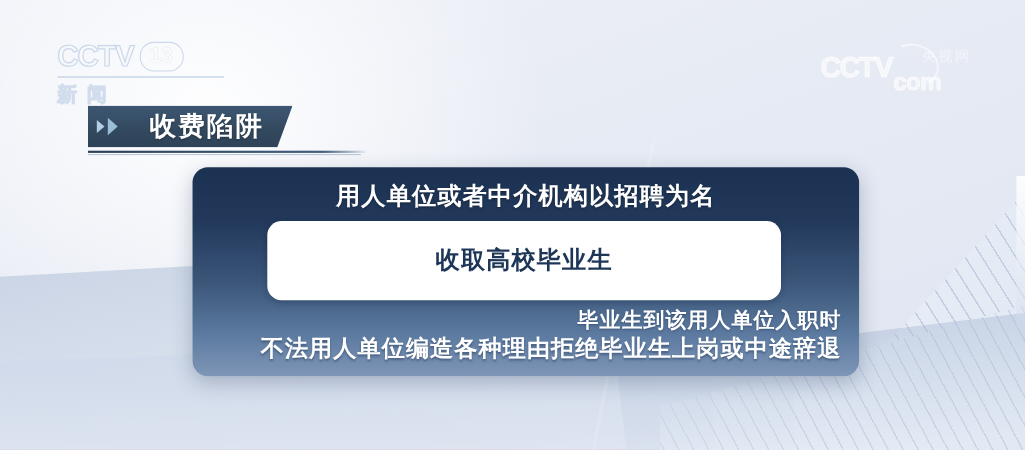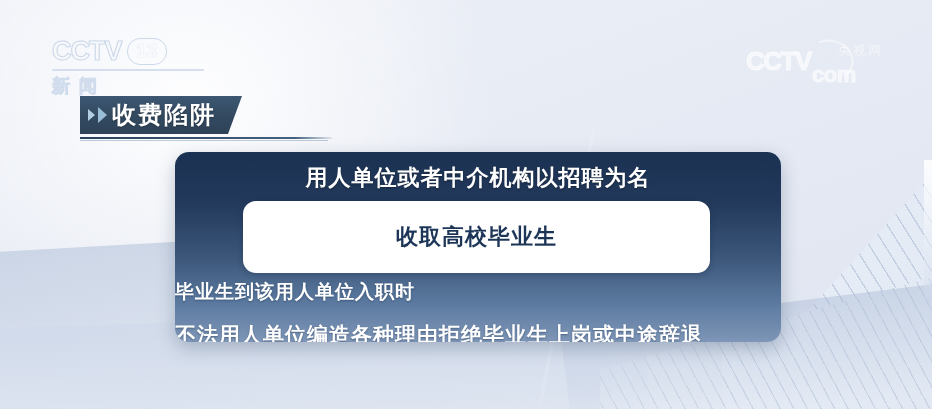--- a/index.html
+++ b/index.html
@@ -170,7 +170,7 @@
   .banner{
     position:relative;
     height:38px;
-    padding:0 26px 0 32px;
+    padding:0 26px 0 56px;
     display:flex; align-items:center;
     background:linear-gradient(180deg,#3d5773 0%,#33495f 55%,#2e4358 100%);
     clip-path:polygon(0 0, 100% 0, calc(100% - 14px) 100%, 0 100%);

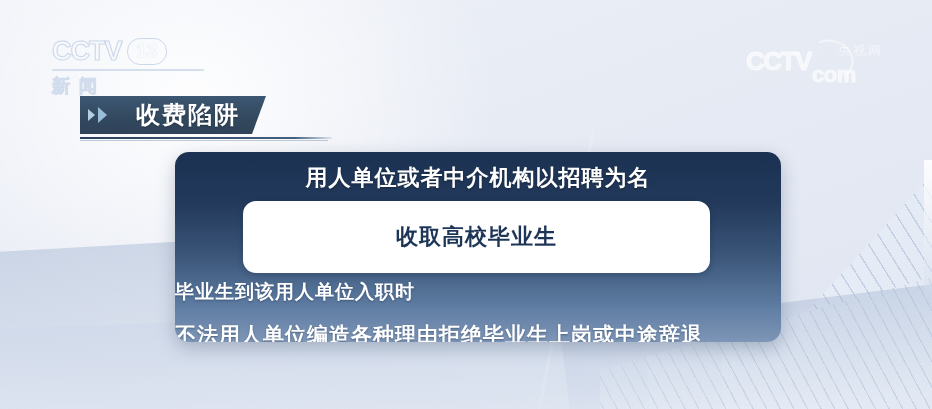--- a/index.html
+++ b/index.html
@@ -246,7 +246,7 @@
 
   .card-foot{
     position:absolute; left:0; right:16px; top:128px;
-    text-align:left;
+    text-align:right;
   }
   .foot-line{
     color:#ffffff; font-weight:bold;

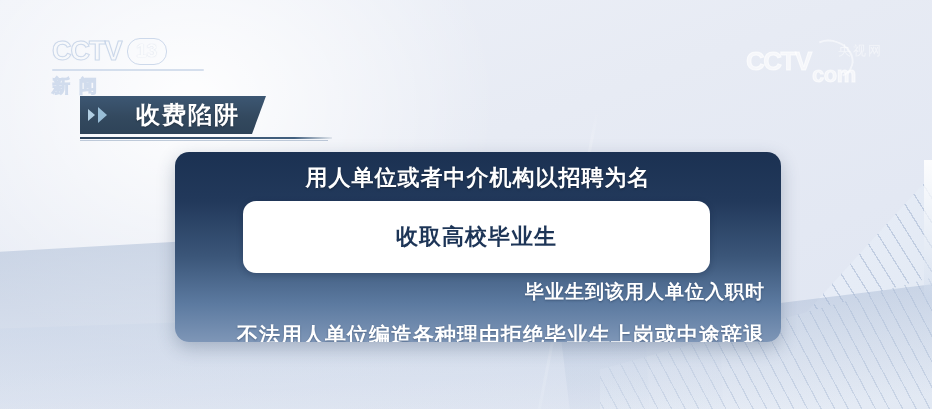--- a/index.html
+++ b/index.html
@@ -256,7 +256,7 @@
     white-space:nowrap;
   }
   .foot-line.f1{ font-size:19px; }
-  .foot-line.f2{ font-size:21px; margin-top:19px; }
+  .foot-line.f2{ font-size:21px; margin-top:2px; }
 </style>
 </head>
 <body>

